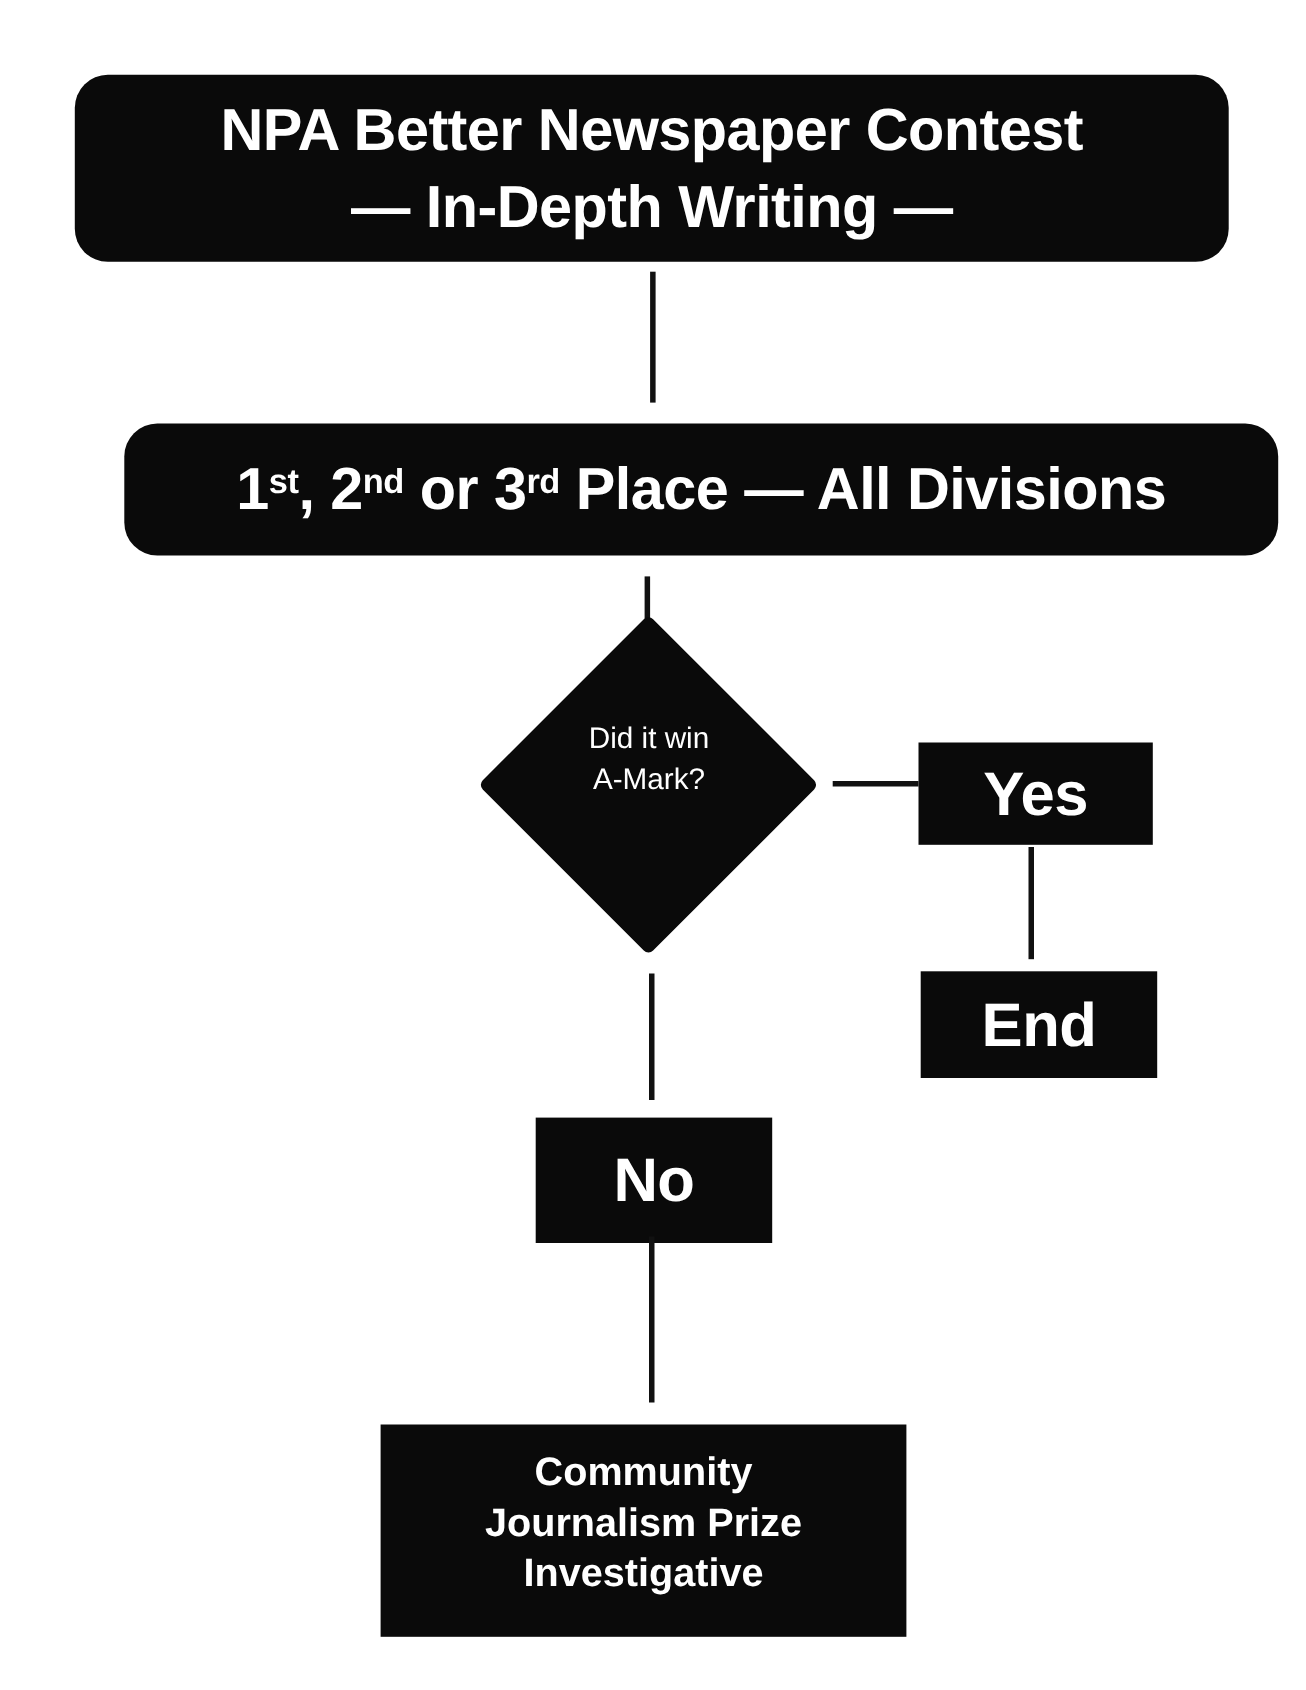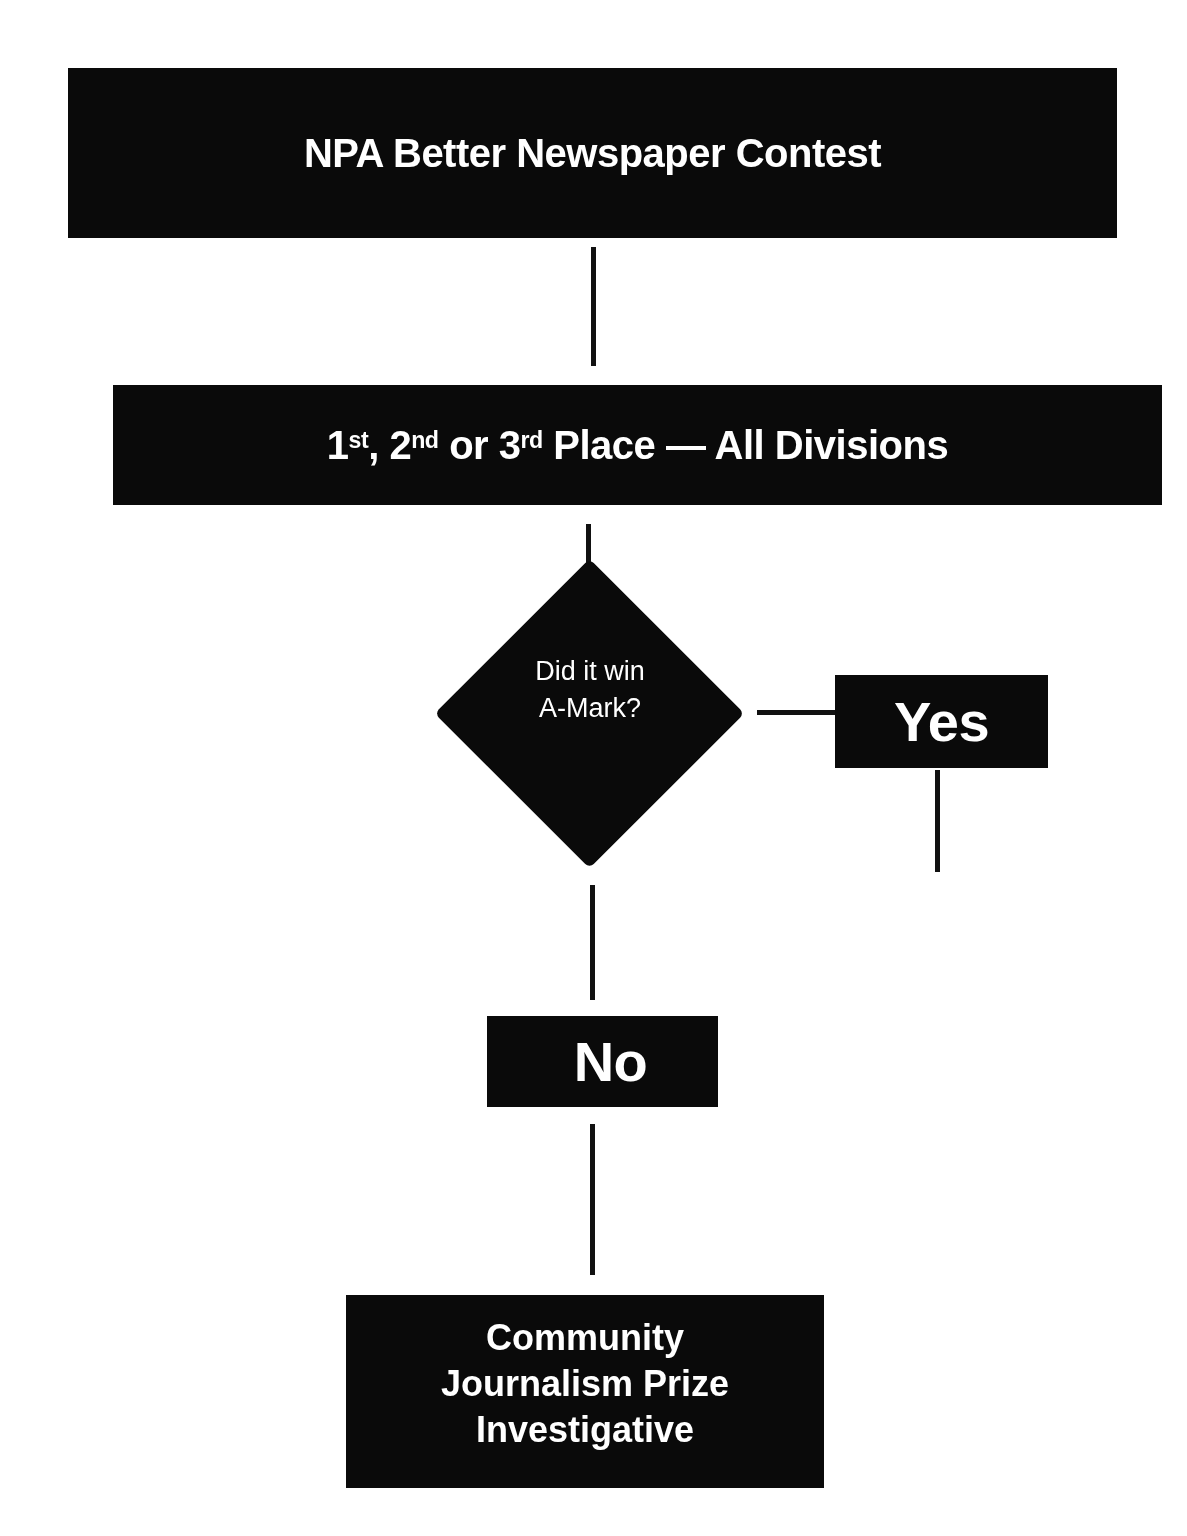--- a/index.html
+++ b/index.html
@@ -26,7 +26,7 @@
     position: absolute;
     background: var(--connector, #111111);
   }
-  .big-text { font-size: 40px; line-height: 70px; letter-spacing: -0.5px; }
+  .big-text { font-size: 54px; line-height: 70px; letter-spacing: -0.5px; border-radius: 30px; }
   .label-text { font-size: 56px; line-height: 60px; letter-spacing: -0.5px; }
 
   #title-box { left: 68px; top: 68px; width: 1049px; height: 170px; }

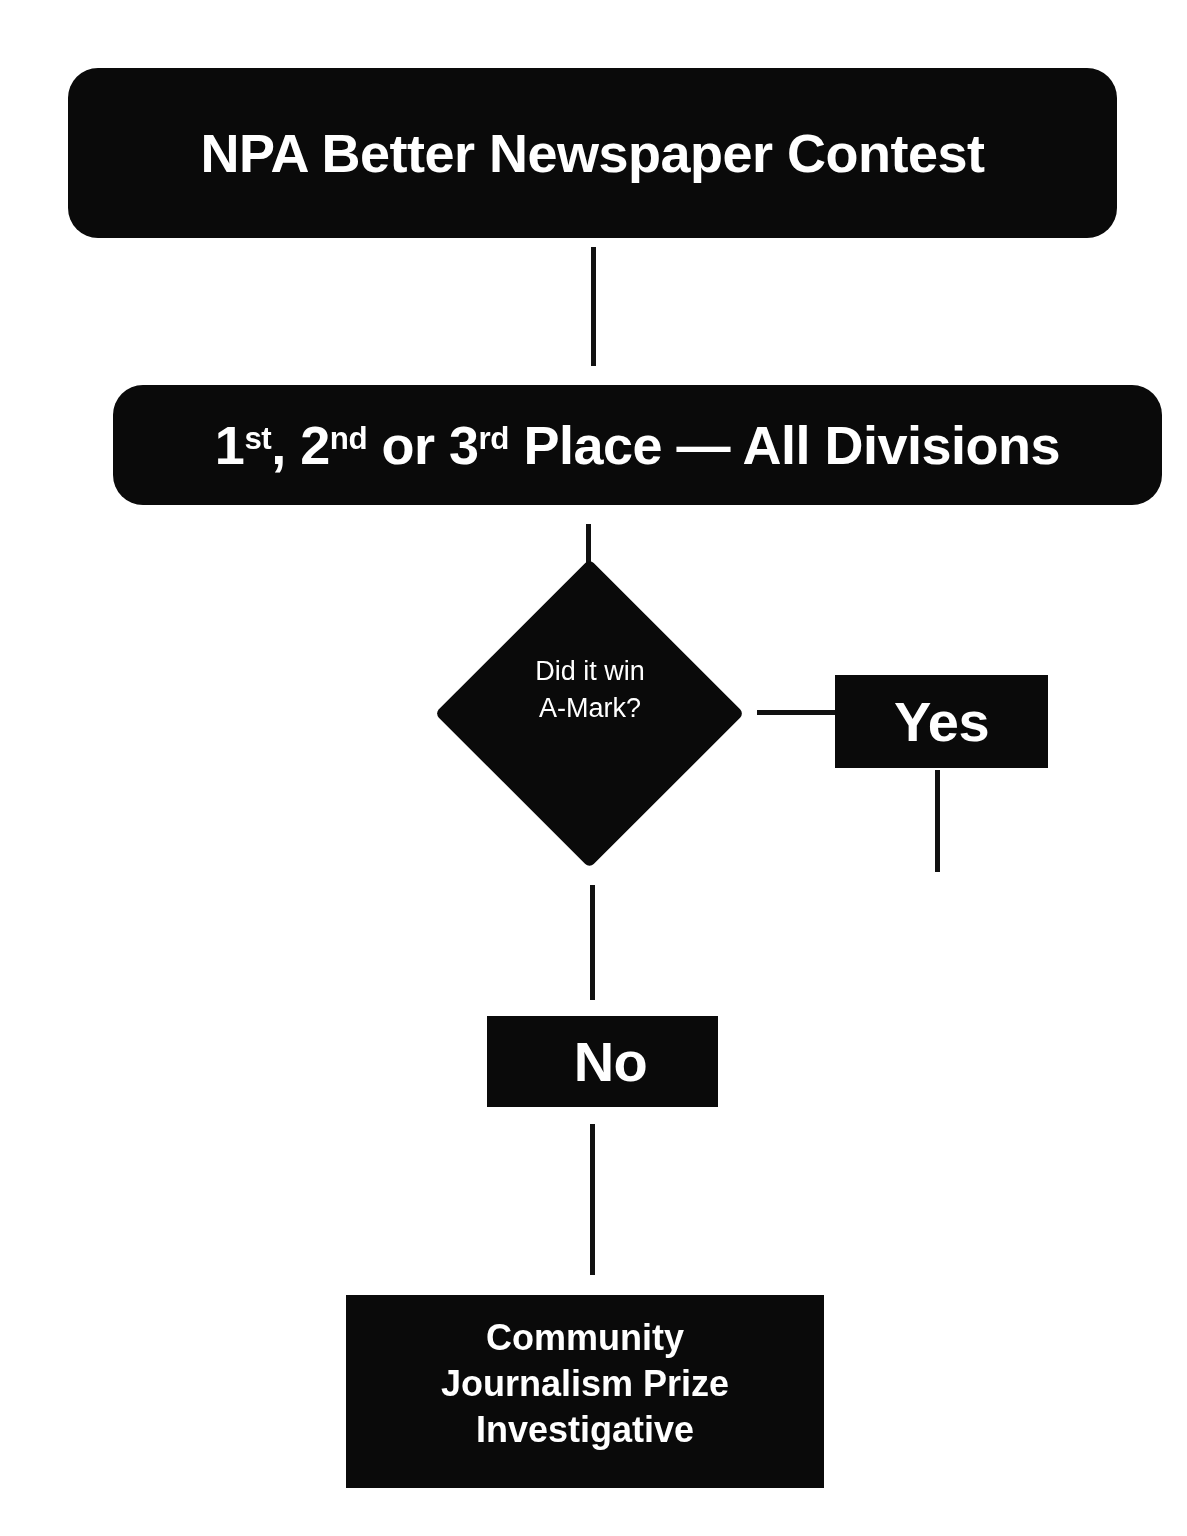--- a/index.html
+++ b/index.html
@@ -83,6 +83,7 @@
 
   <div class="node big-text" id="title-box">
     <div>NPA Better Newspaper Contest</div>
+    <div>— In-Depth Writing —</div>
   </div>
 
   <div class="connector" id="connector-title-qualifier"></div>

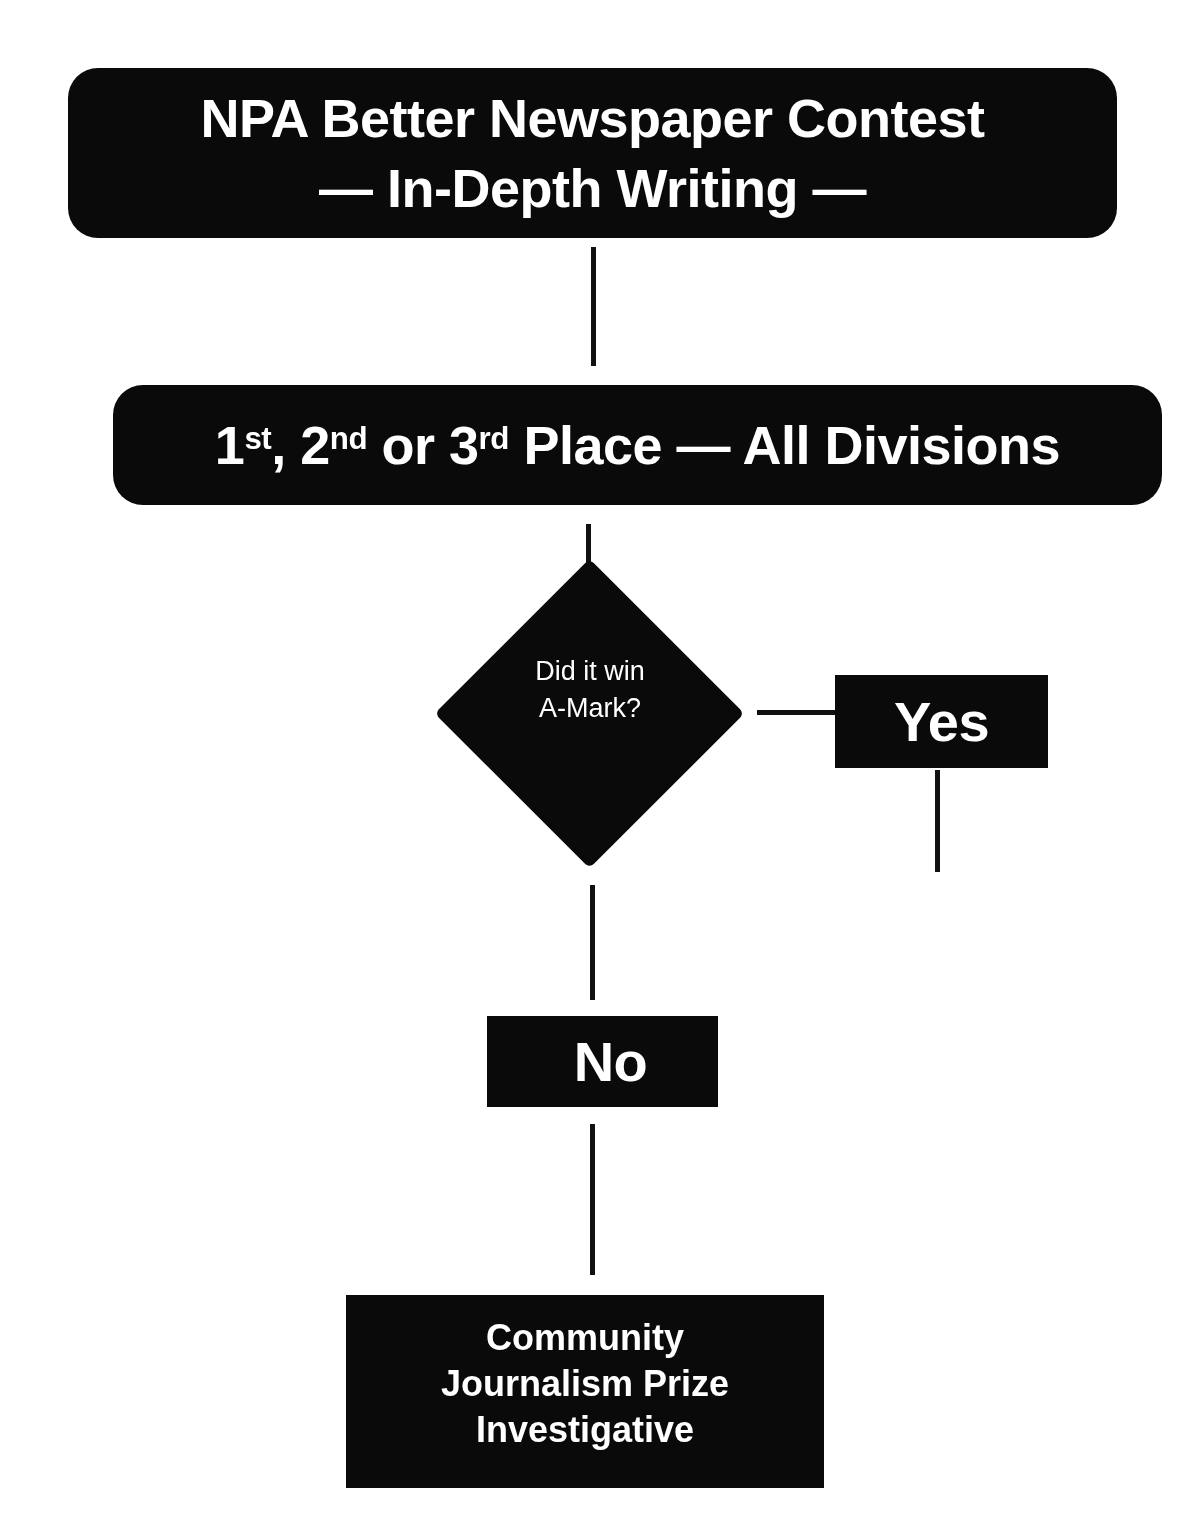--- a/index.html
+++ b/index.html
@@ -108,6 +108,9 @@
 
   <div class="connector" id="connector-yes-end"></div>
 
+  <div class="node label-text" id="end-box">
+    <div>End</div>
+  </div>
 
   <div class="connector" id="connector-decision-no"></div>
 

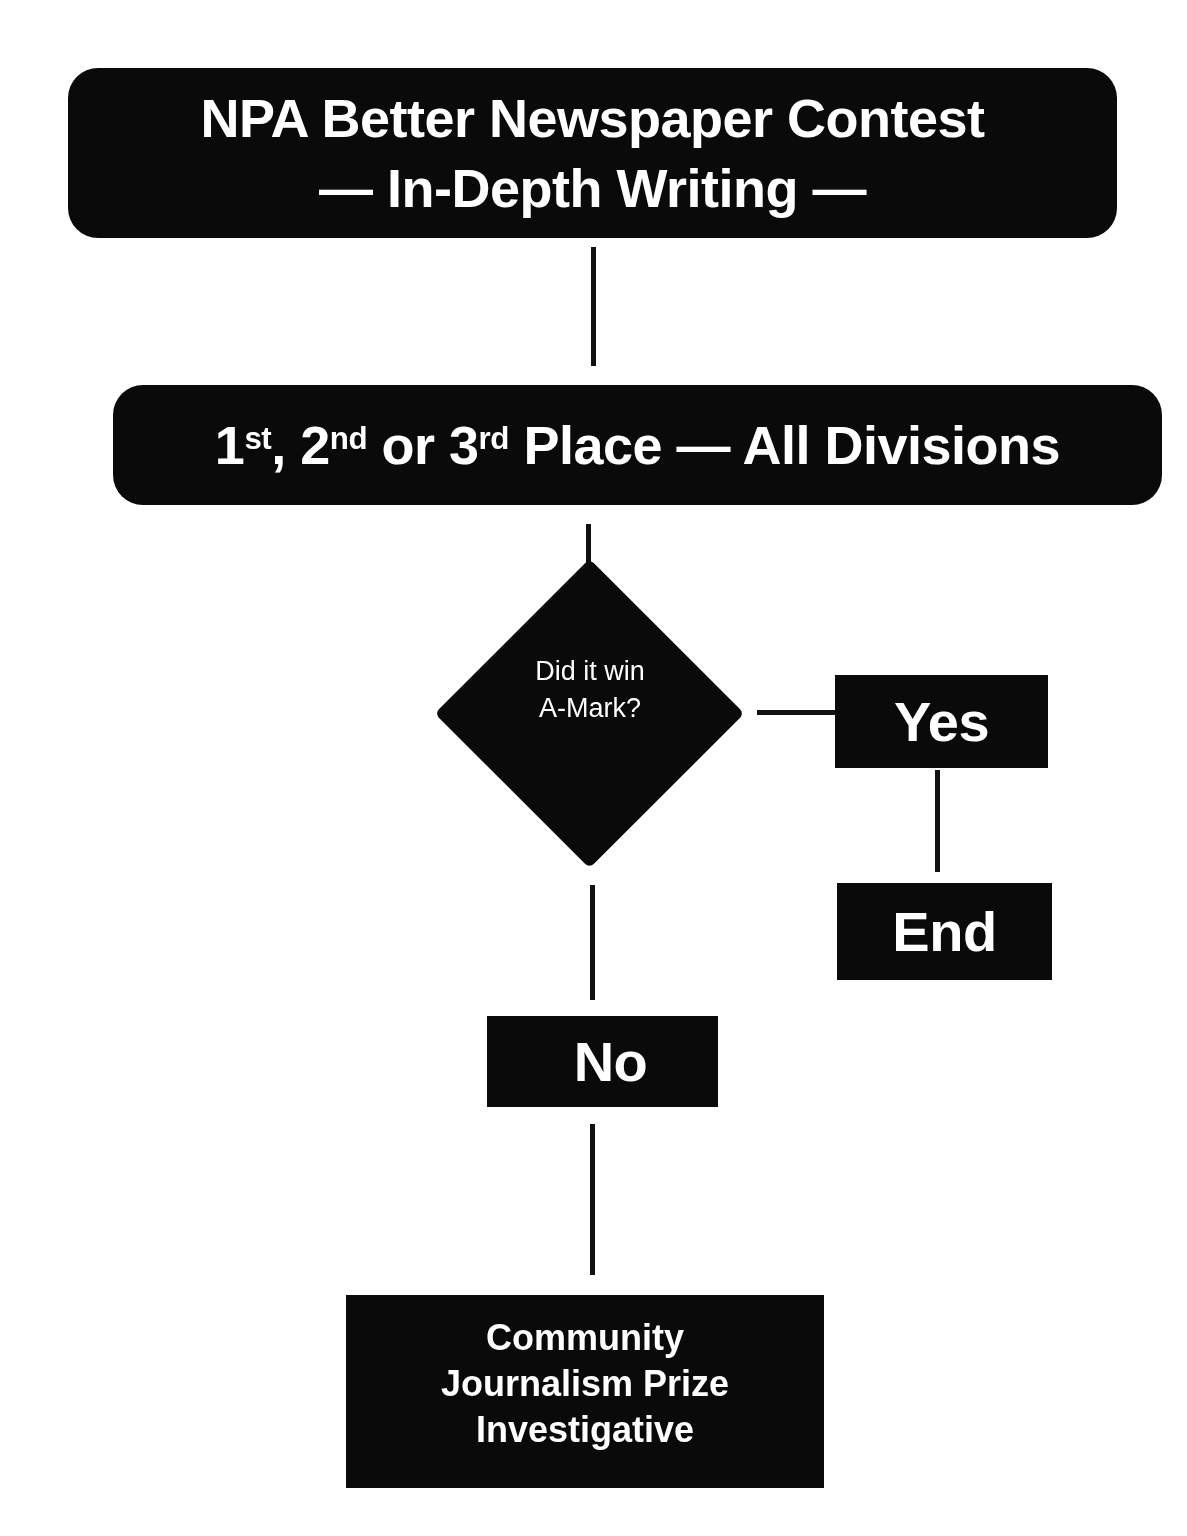--- a/index.html
+++ b/index.html
@@ -67,7 +67,7 @@
   #end-box { left: 837px; top: 883px; width: 215px; height: 97px; }
 
   #connector-decision-no { left: 590px; top: 885px; width: 5px; height: 115px; }
-  #no-box { left: 487px; top: 1016px; width: 215px; height: 91px; padding-left: 16px; }
+  #no-box { left: 487px; top: 1016px; width: 215px; height: 114px; }
   #connector-no-prize { left: 590px; top: 1124px; width: 5px; height: 151px; }
 
   #prize-box {

